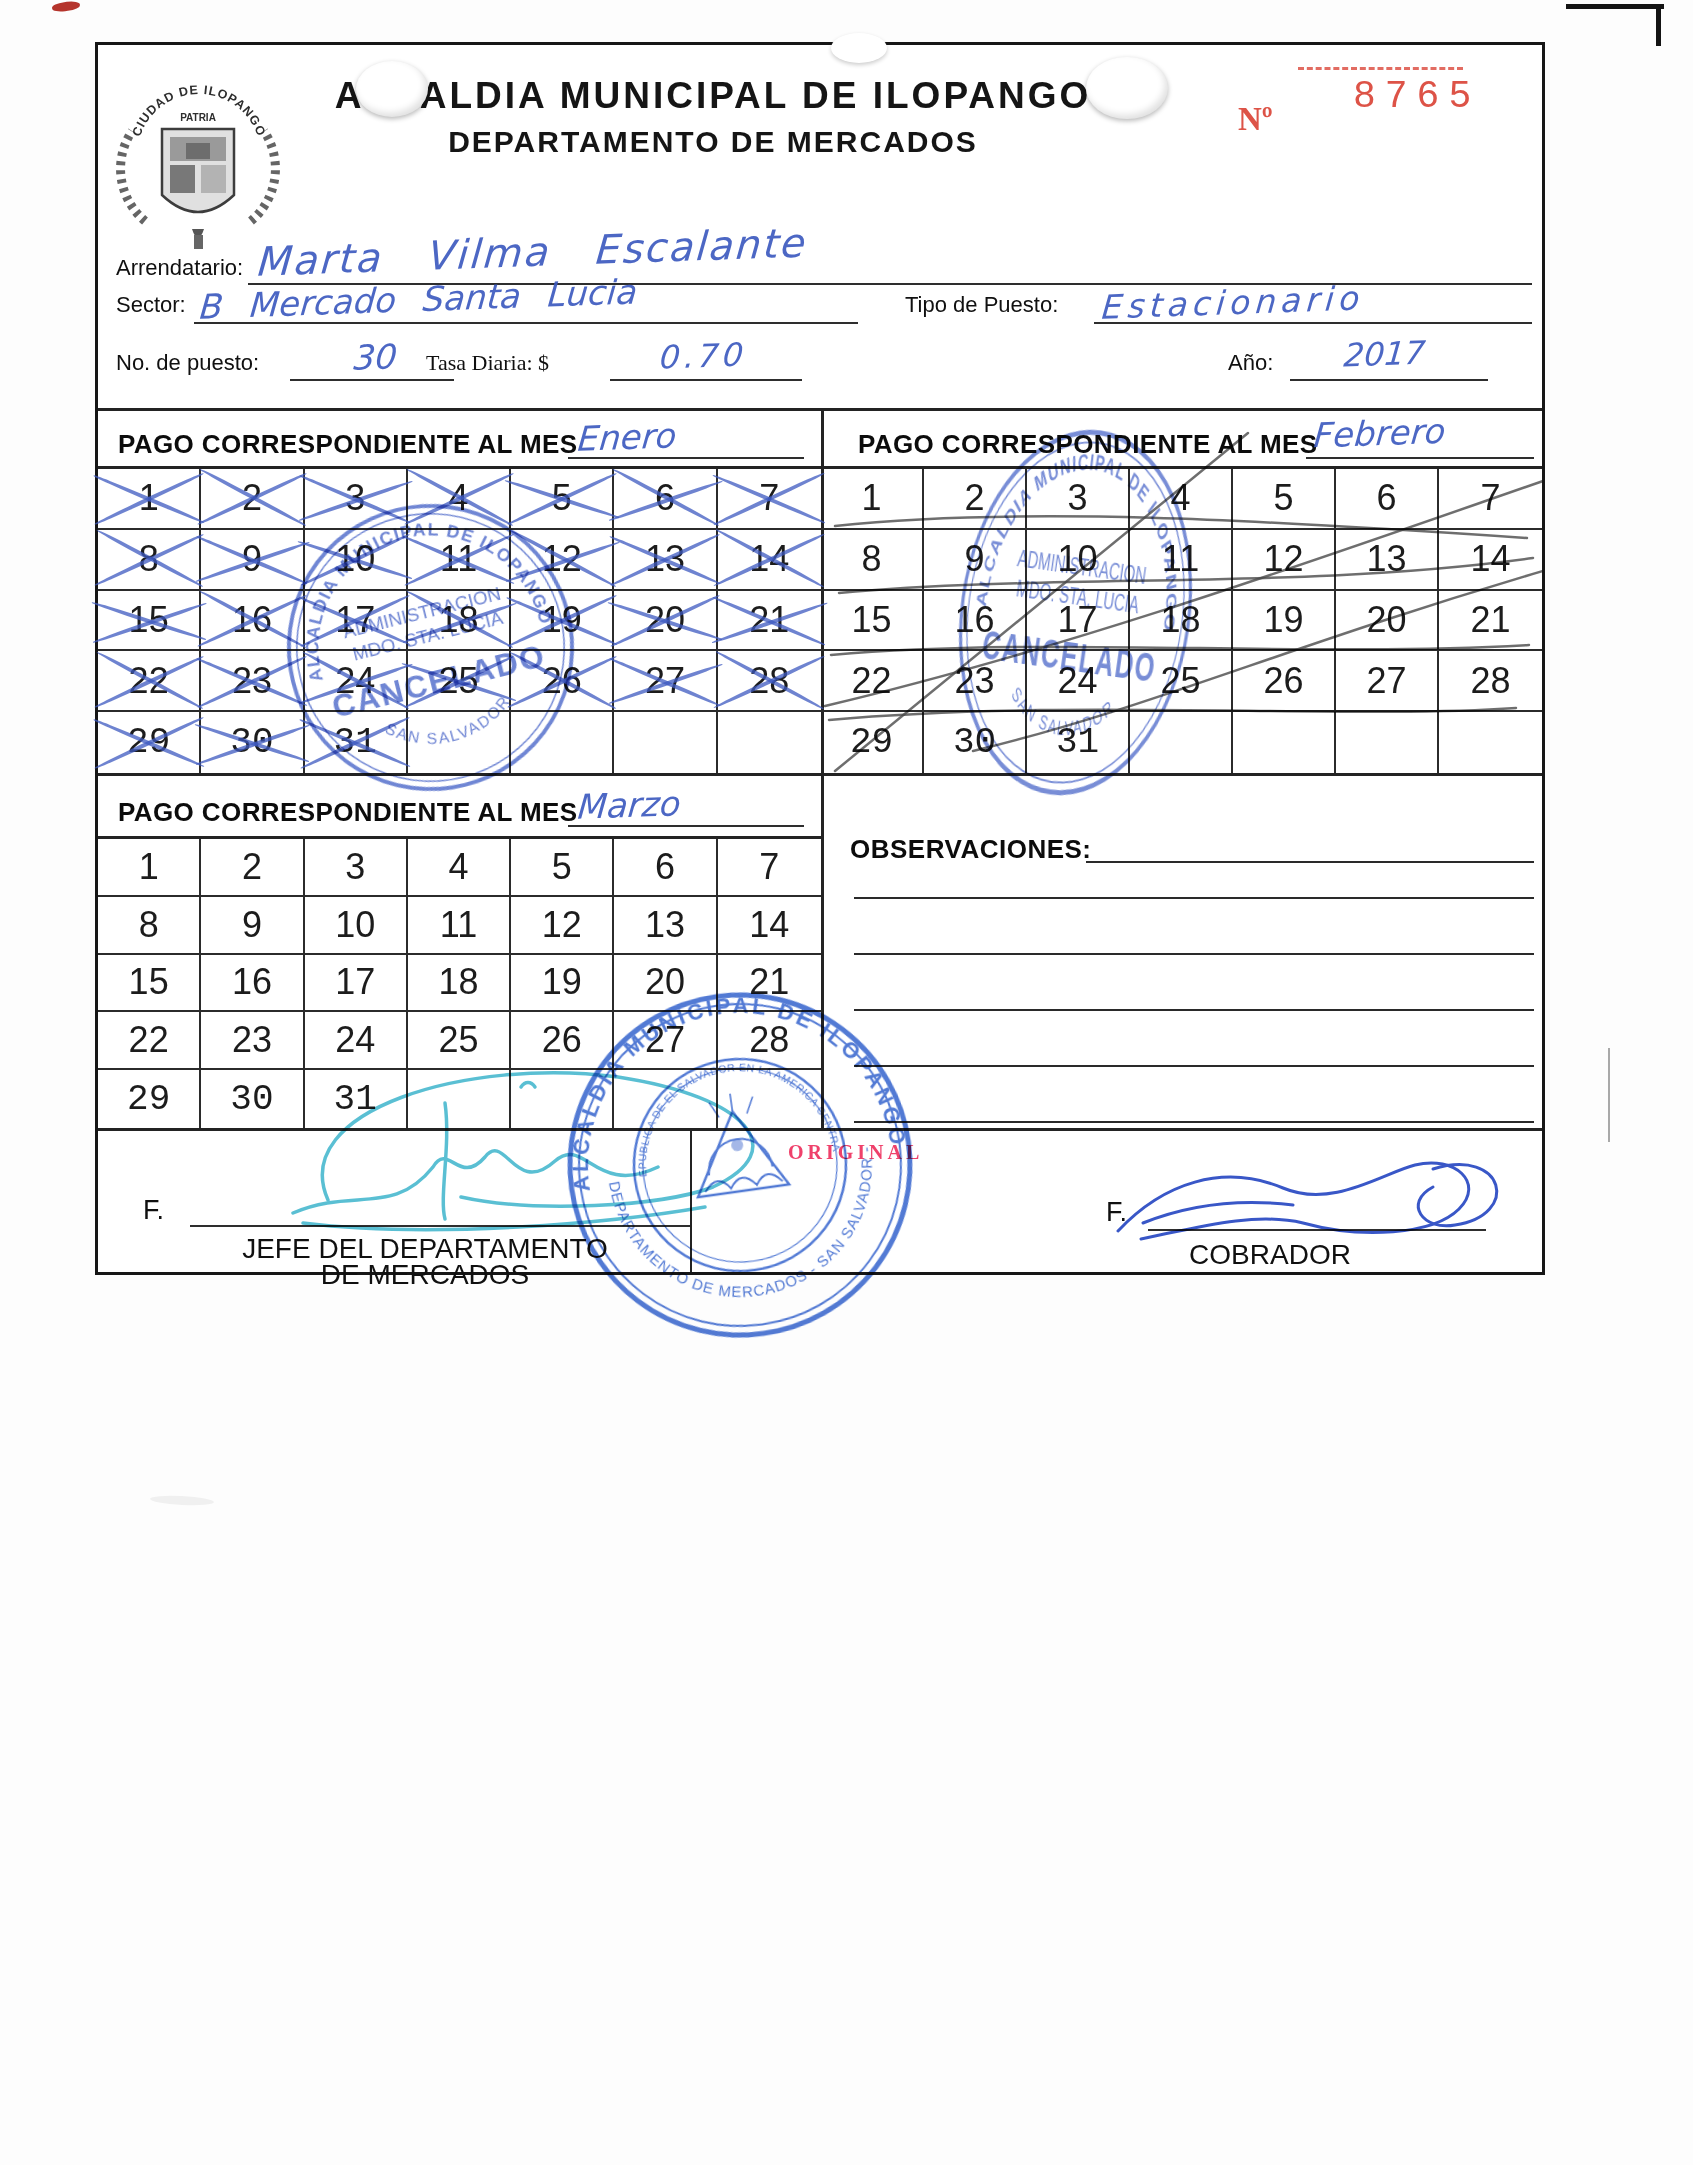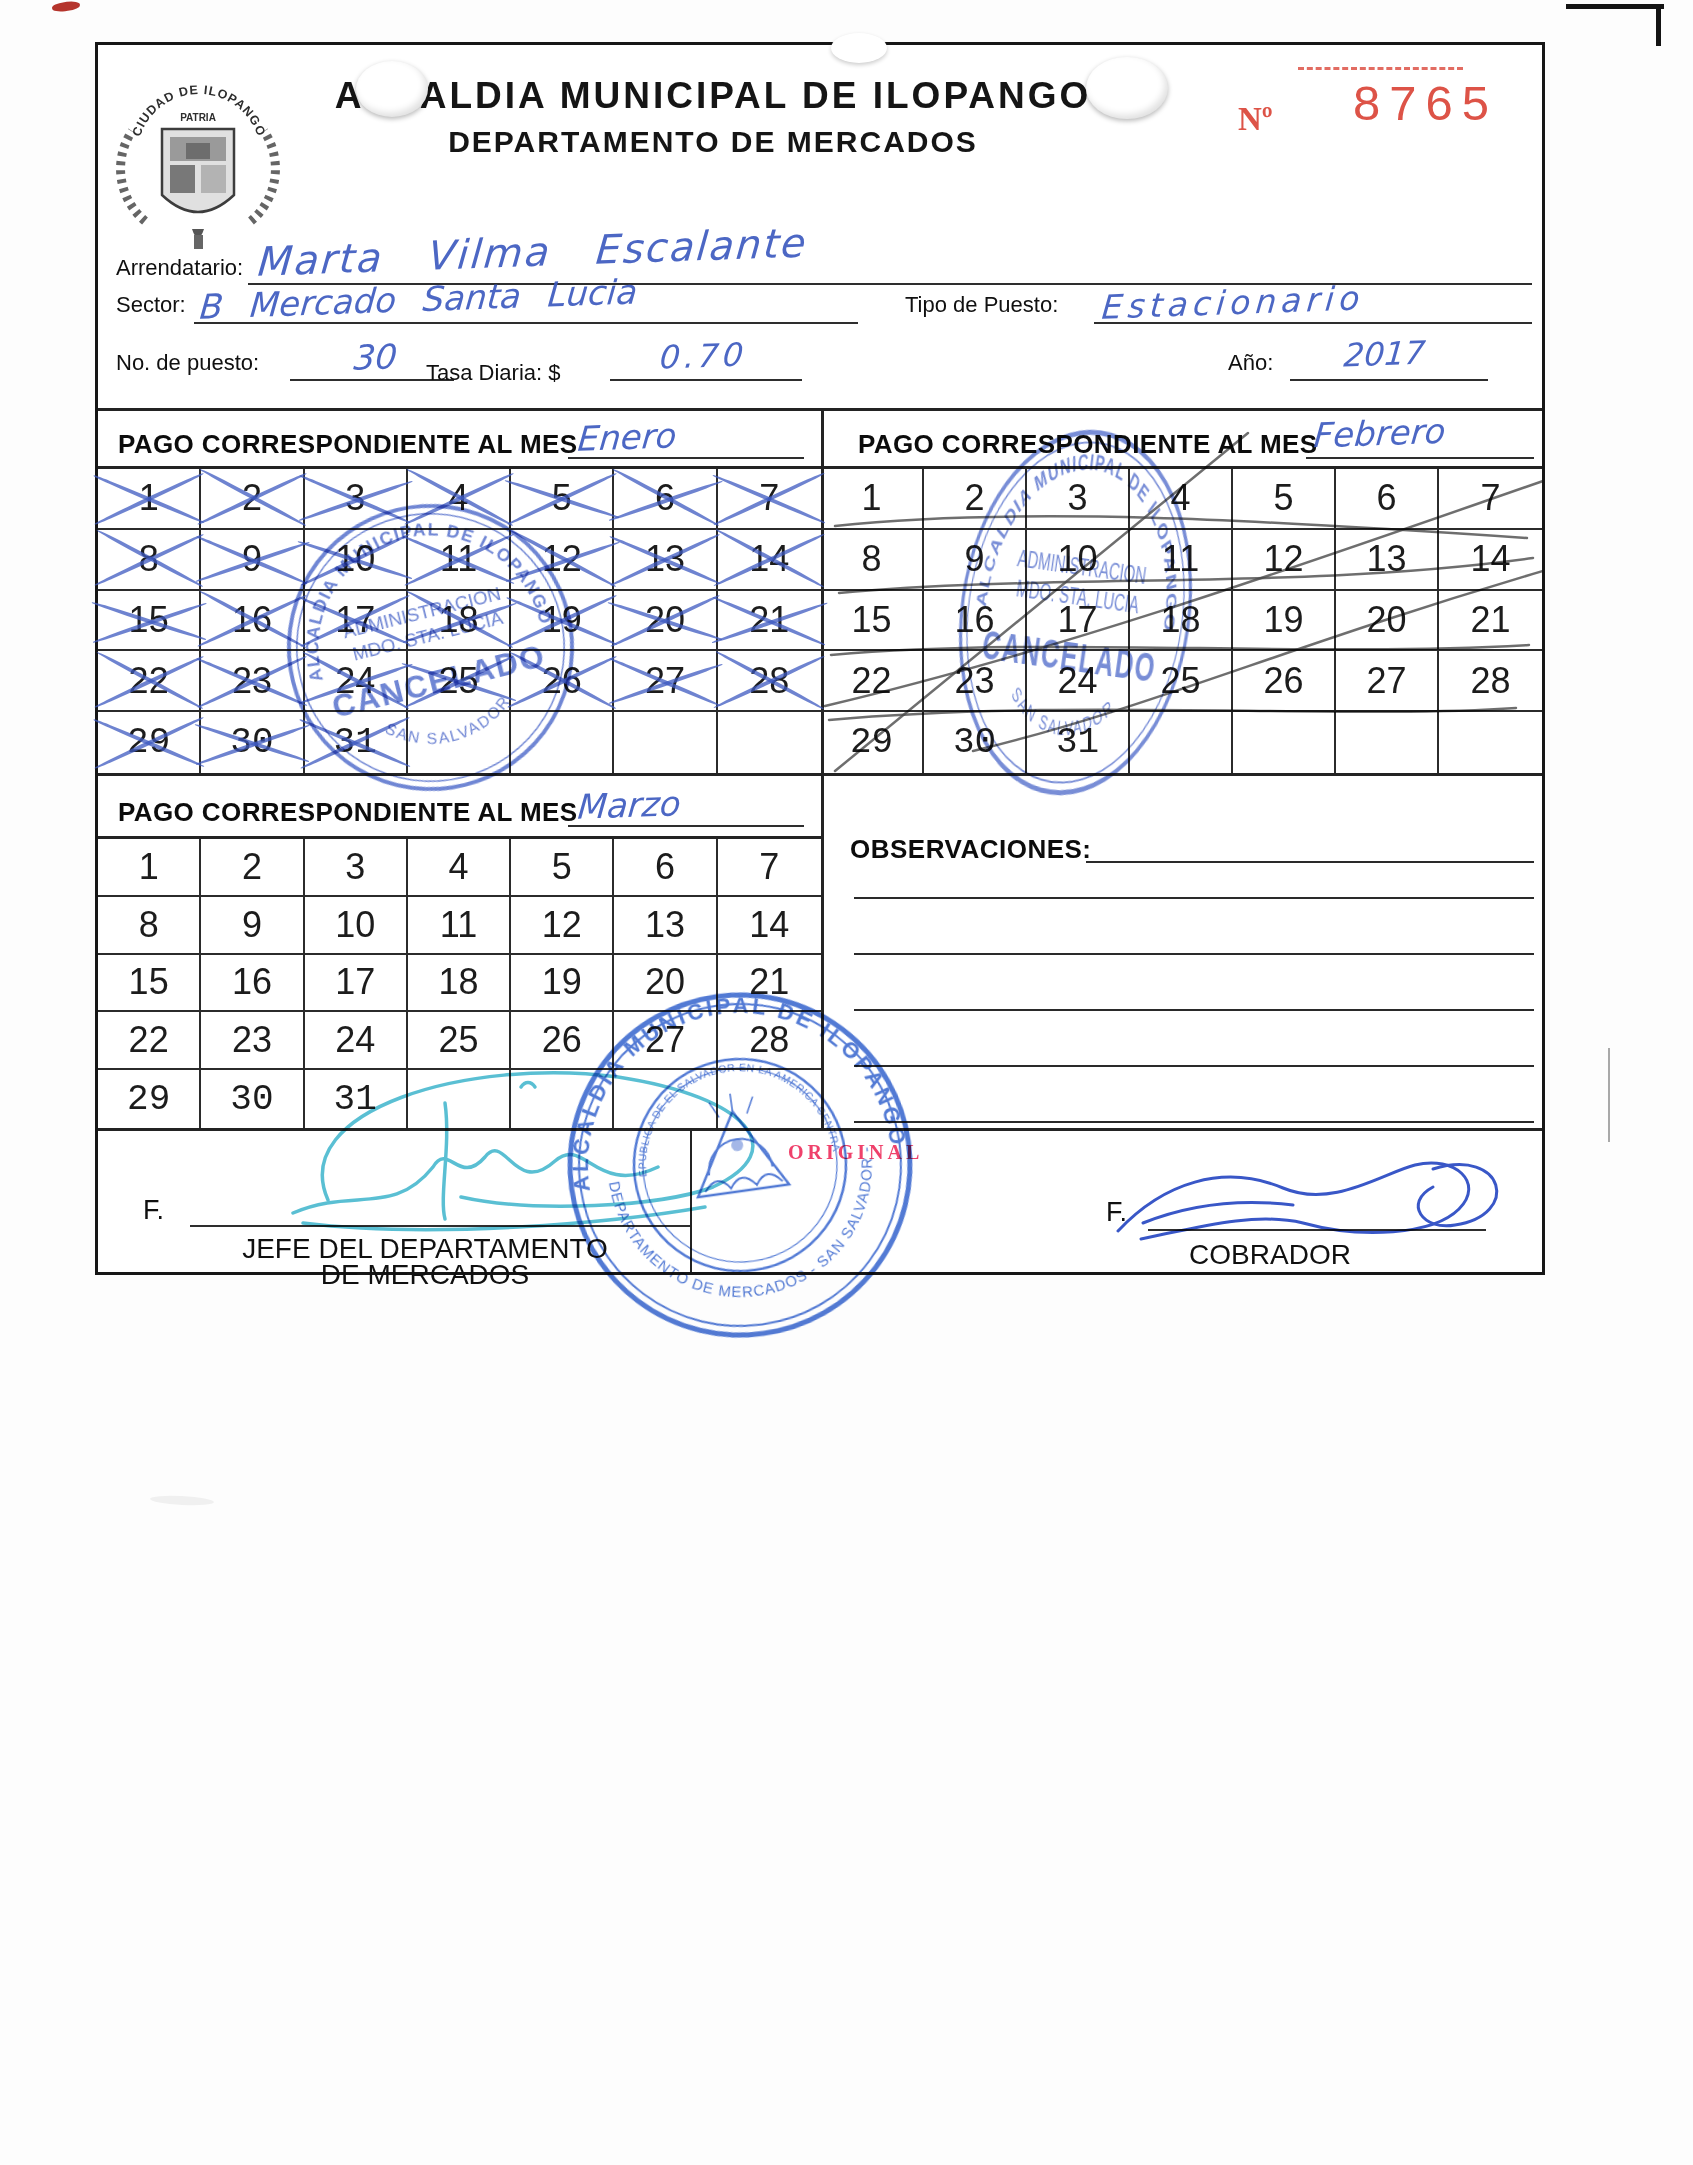--- a/index.html
+++ b/index.html
@@ -22,7 +22,7 @@
   .f-mark{position:absolute;font-size:27px;color:#101010;}
   .numlabel{position:absolute;font-family:"Liberation Serif",serif;font-weight:700;font-size:33px;
             color:var(--number_red);}
-  .numval{position:absolute;font-family:Liberation Sans, sans-serif;font-size:49px;letter-spacing:9px;
+  .numval{position:absolute;font-family:Liberation Mono, monospace;font-size:38px;letter-spacing:9px;
           color:var(--number_red);filter:blur(.3px);}
   .numdash{position:absolute;border-top:3px dashed var(--number_red);width:165px;opacity:.85;}
   .original{position:absolute;font-family:"Liberation Serif",serif;font-weight:700;font-size:20px;

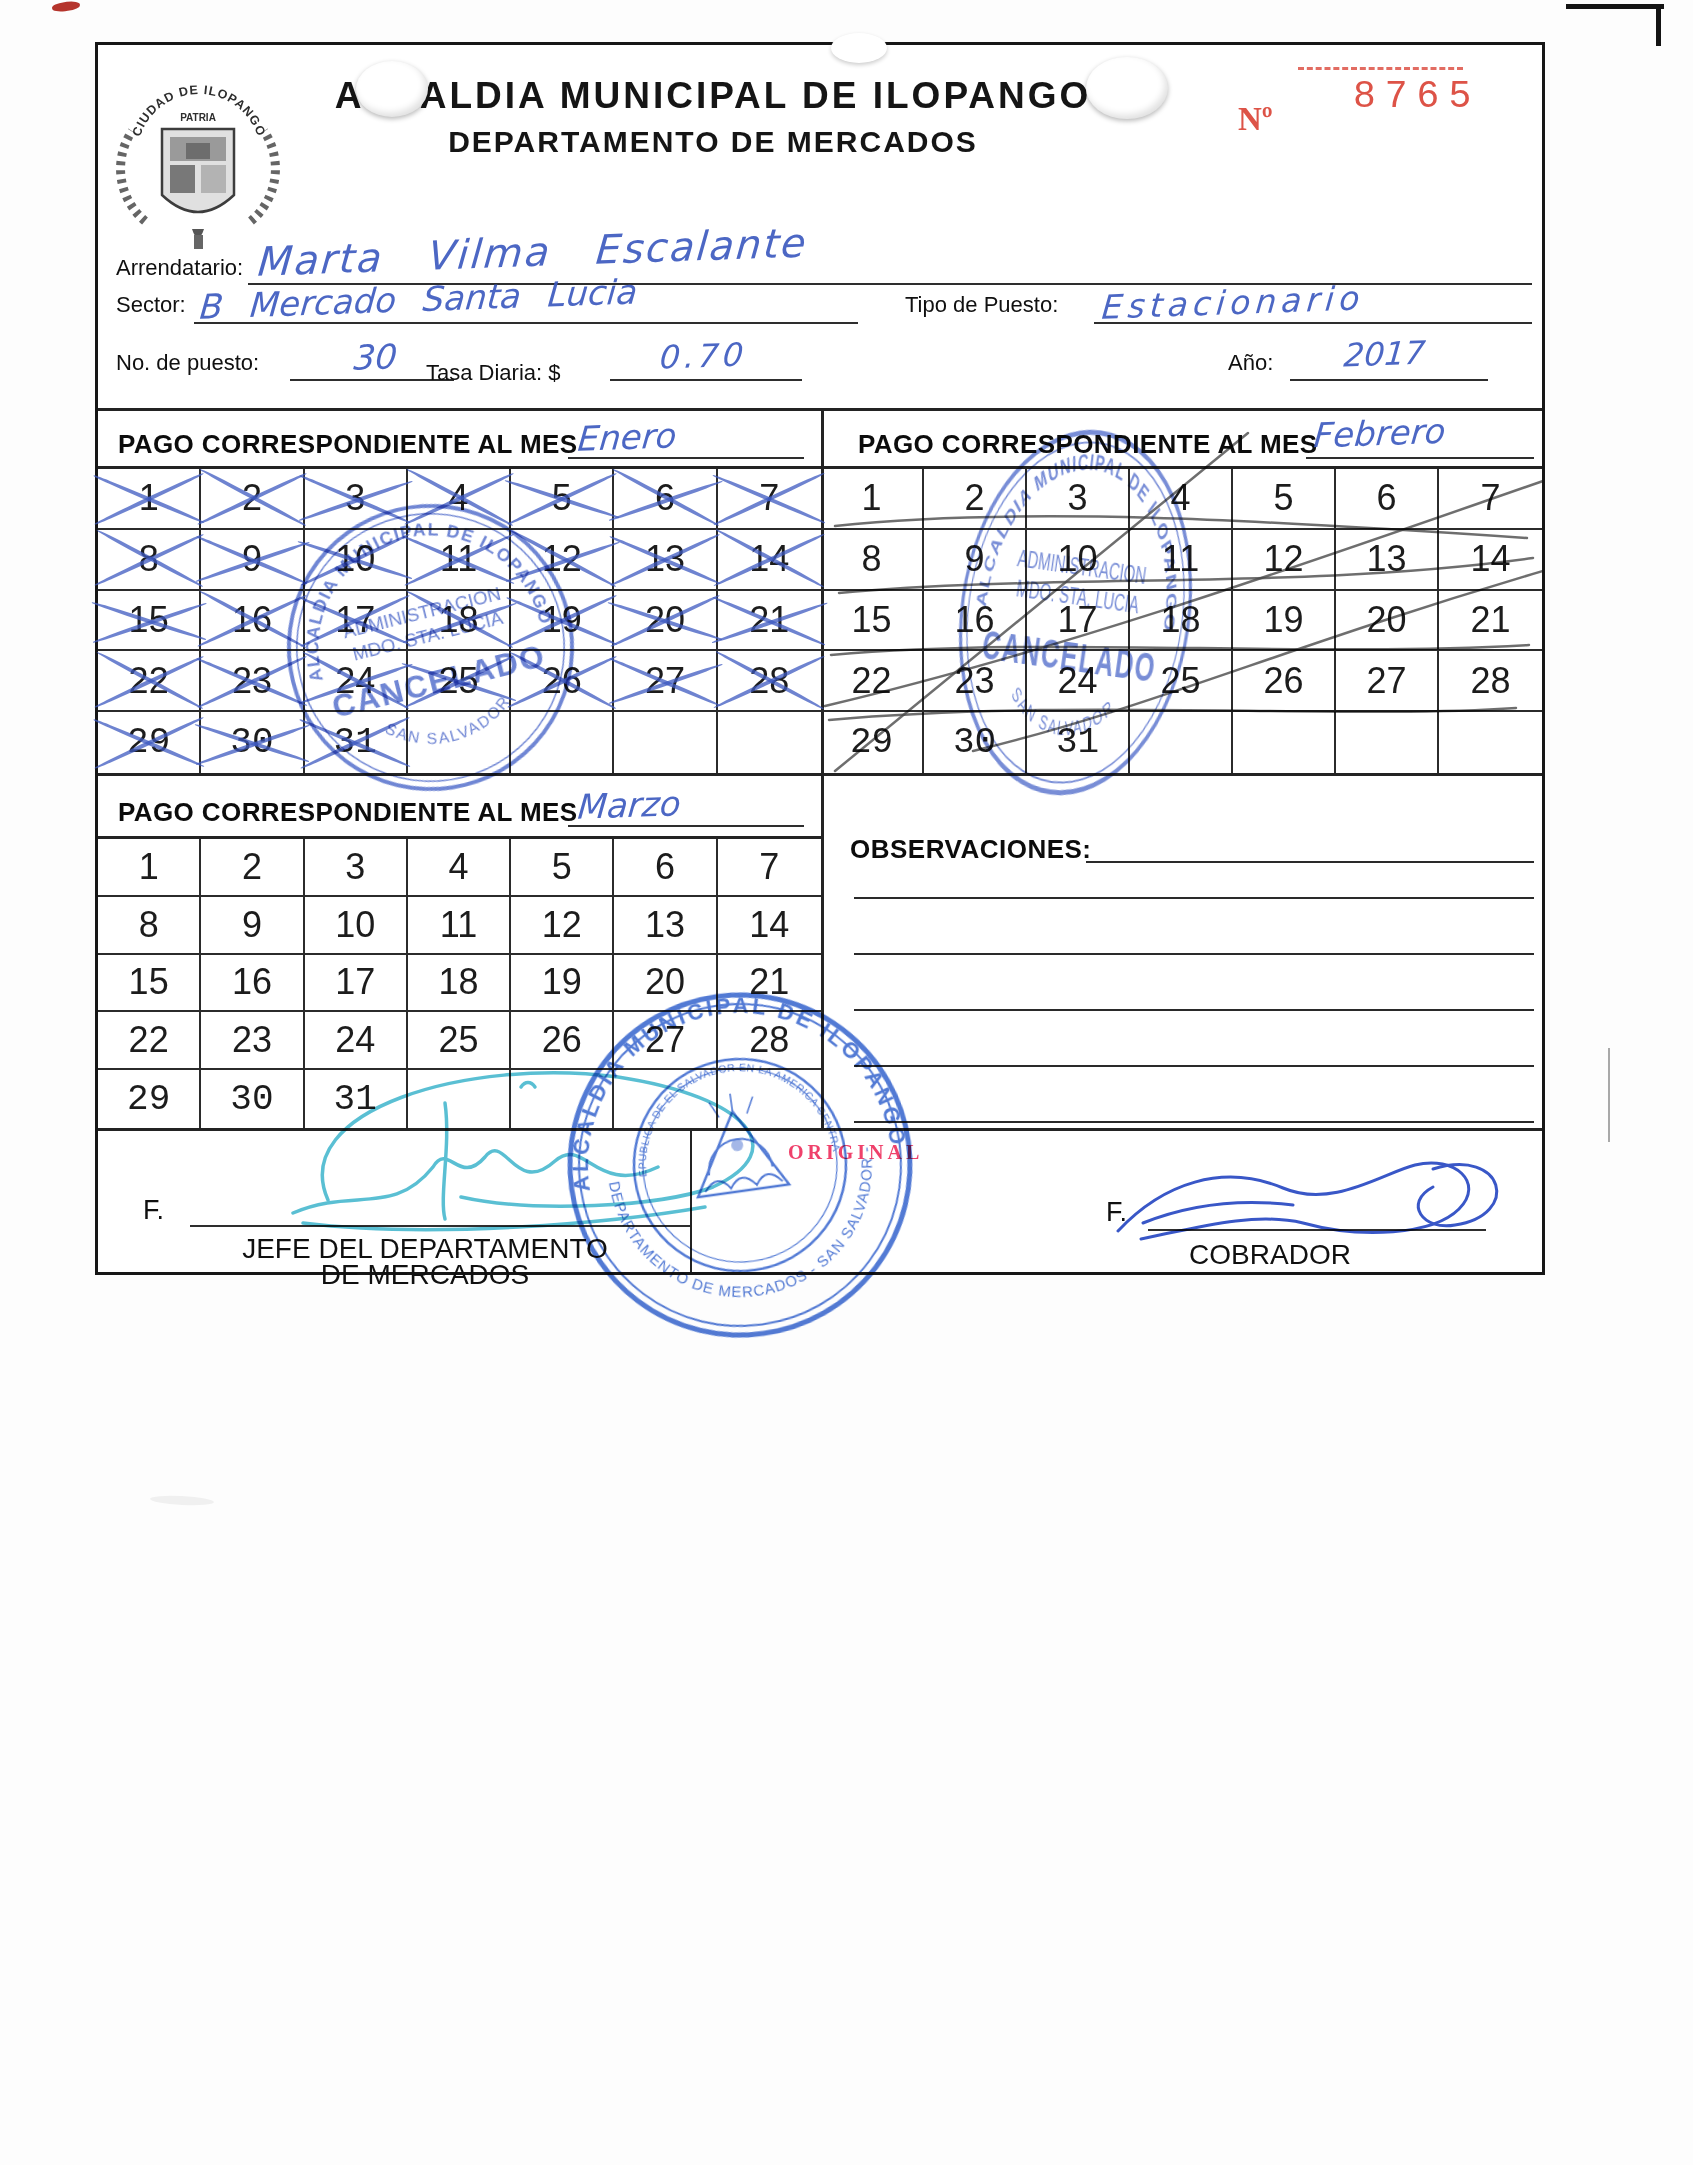--- a/index.html
+++ b/index.html
@@ -116,7 +116,7 @@
     <div class="fldline" style="left:192px;top:334px;width:164px;"></div>
     <div class="hw" style="left:256px;top:292px;font-size:34px;">30</div>
 
-    <div class="lbl" style="left:328px;top:315px;">Tasa Diaria: $</div>
+    <div class="lbl" style="left:328px;top:305px;font-family:Liberation Serif, serif;">Tasa Diaria: $</div>
     <div class="fldline" style="left:512px;top:334px;width:192px;"></div>
     <div class="hw" style="left:562px;top:292px;font-size:32px;letter-spacing:4px;">0.70</div>
 

